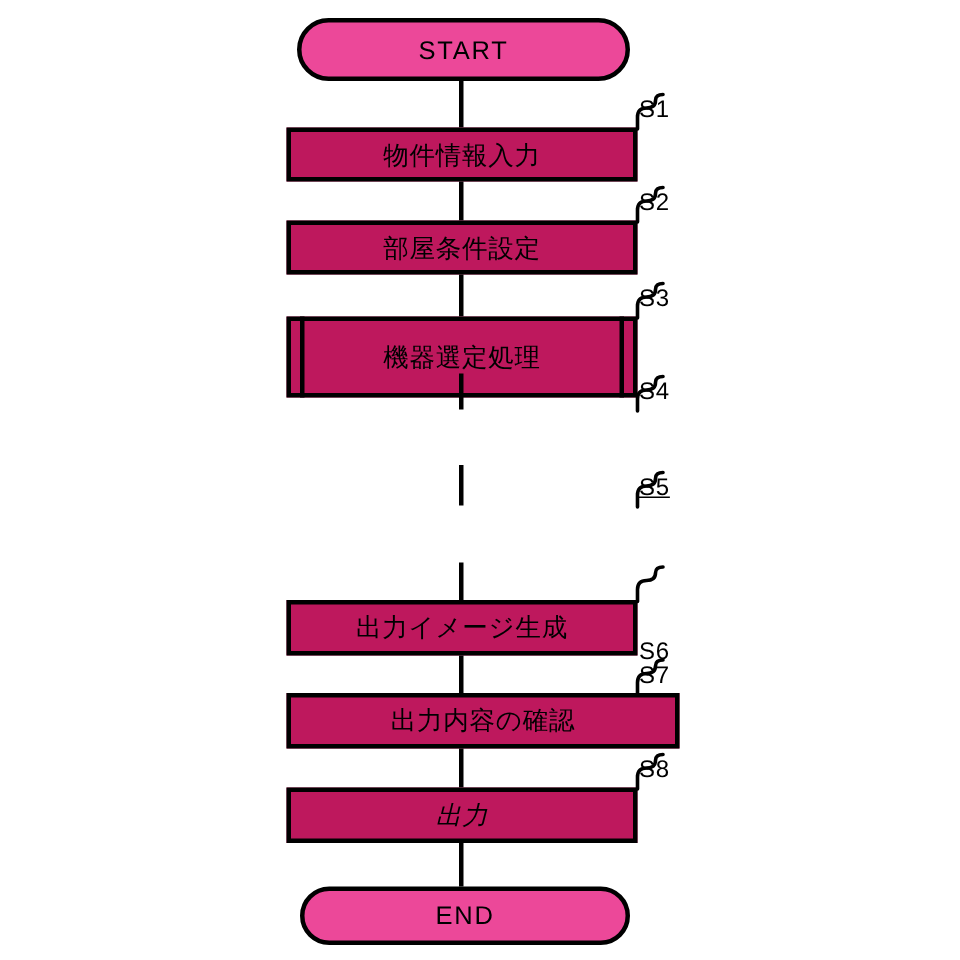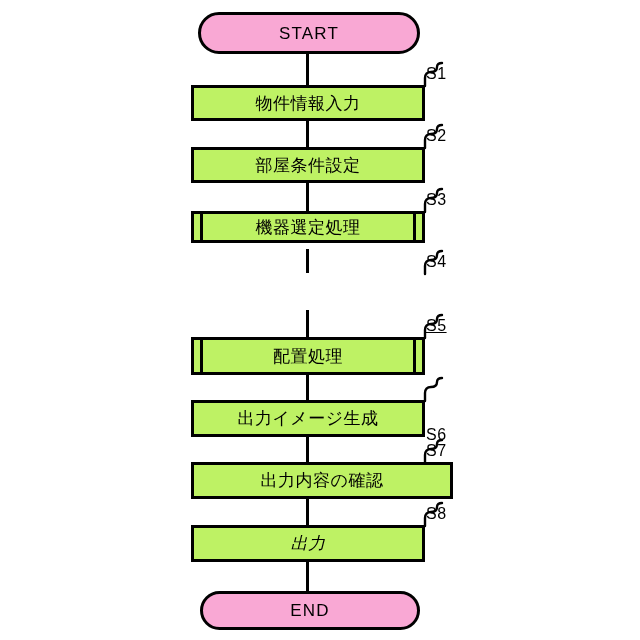--- a/index.html
+++ b/index.html
@@ -23,7 +23,7 @@
     box-sizing: border-box;
     border: 3px solid #000000;
     border-radius: 24px;
-    background: #f9a8d4;
+    background: #ec4899;
     display: flex;
     align-items: center;
     justify-content: center;

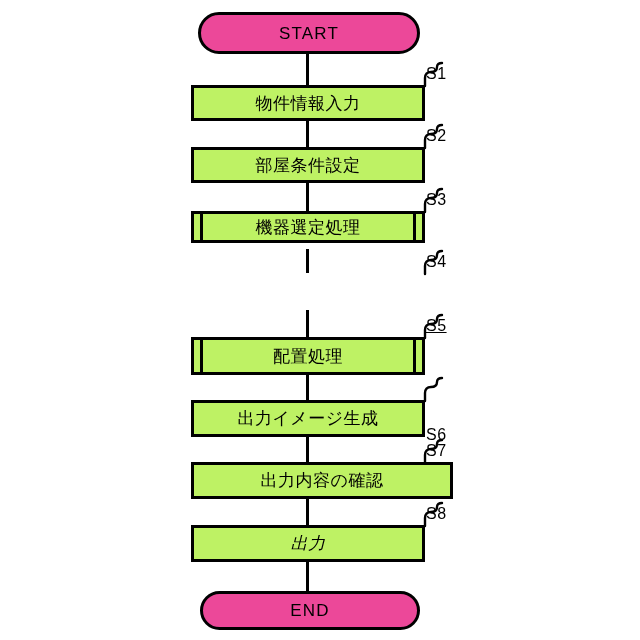--- a/index.html
+++ b/index.html
@@ -41,7 +41,7 @@
     position: absolute;
     box-sizing: border-box;
     border: 3px solid #000000;
-    background: #bef264;
+    background: #be185d;
     display: flex;
     align-items: center;
     justify-content: center;

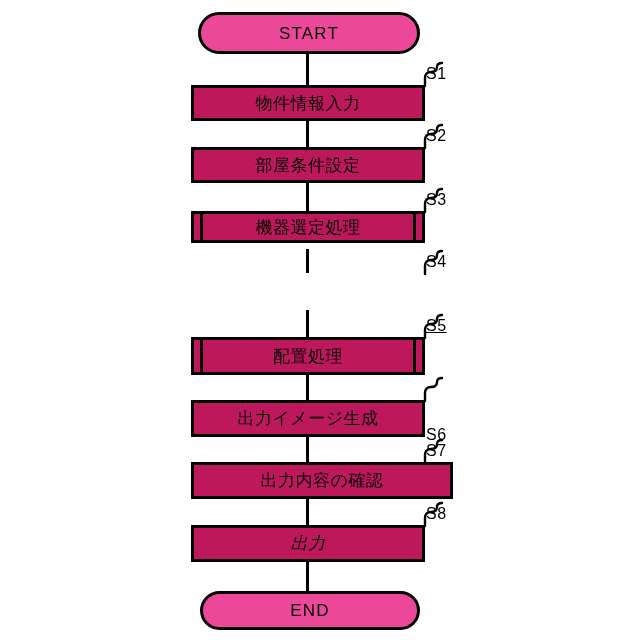--- a/index.html
+++ b/index.html
@@ -128,7 +128,7 @@
 
   <div class="connector" style="top:183px; height:28px;"></div>
 
-  <div class="node predefined" style="left:191px; top:211px; width:234px; height:32px;">
+  <div class="node predefined" style="left:191px; top:211px; width:234px; height:54px;">
     <span class="label">機器選定処理</span>
   </div>
   <div class="leader" style="left:423px; top:188px; width:40px; height:26px;">

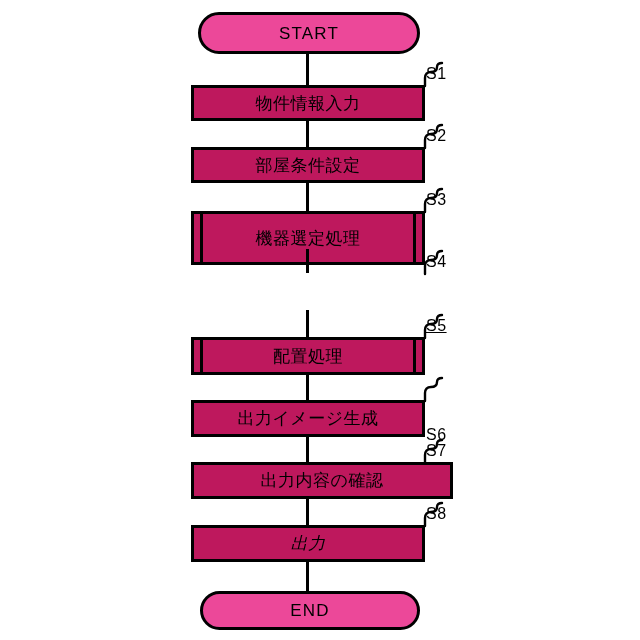--- a/index.html
+++ b/index.html
@@ -149,9 +149,6 @@
 
   <div class="connector" style="top:310px; height:27px;"></div>
 
-  <div class="node predefined" style="left:191px; top:337px; width:234px; height:38px;">
-    <span class="label">配置処理</span>
-  </div>
   <div class="leader" style="left:423px; top:314px; width:40px; height:26px;">
     <svg width="40" height="26" viewBox="0 0 40 26">
       <path d="M2 24 L2 16 Q2 10 8 10 Q14 10 14 5 Q14 1 19 1" fill="none" stroke="#000000" stroke-width="2.4" stroke-linecap="round" stroke-linejoin="round"></path>

